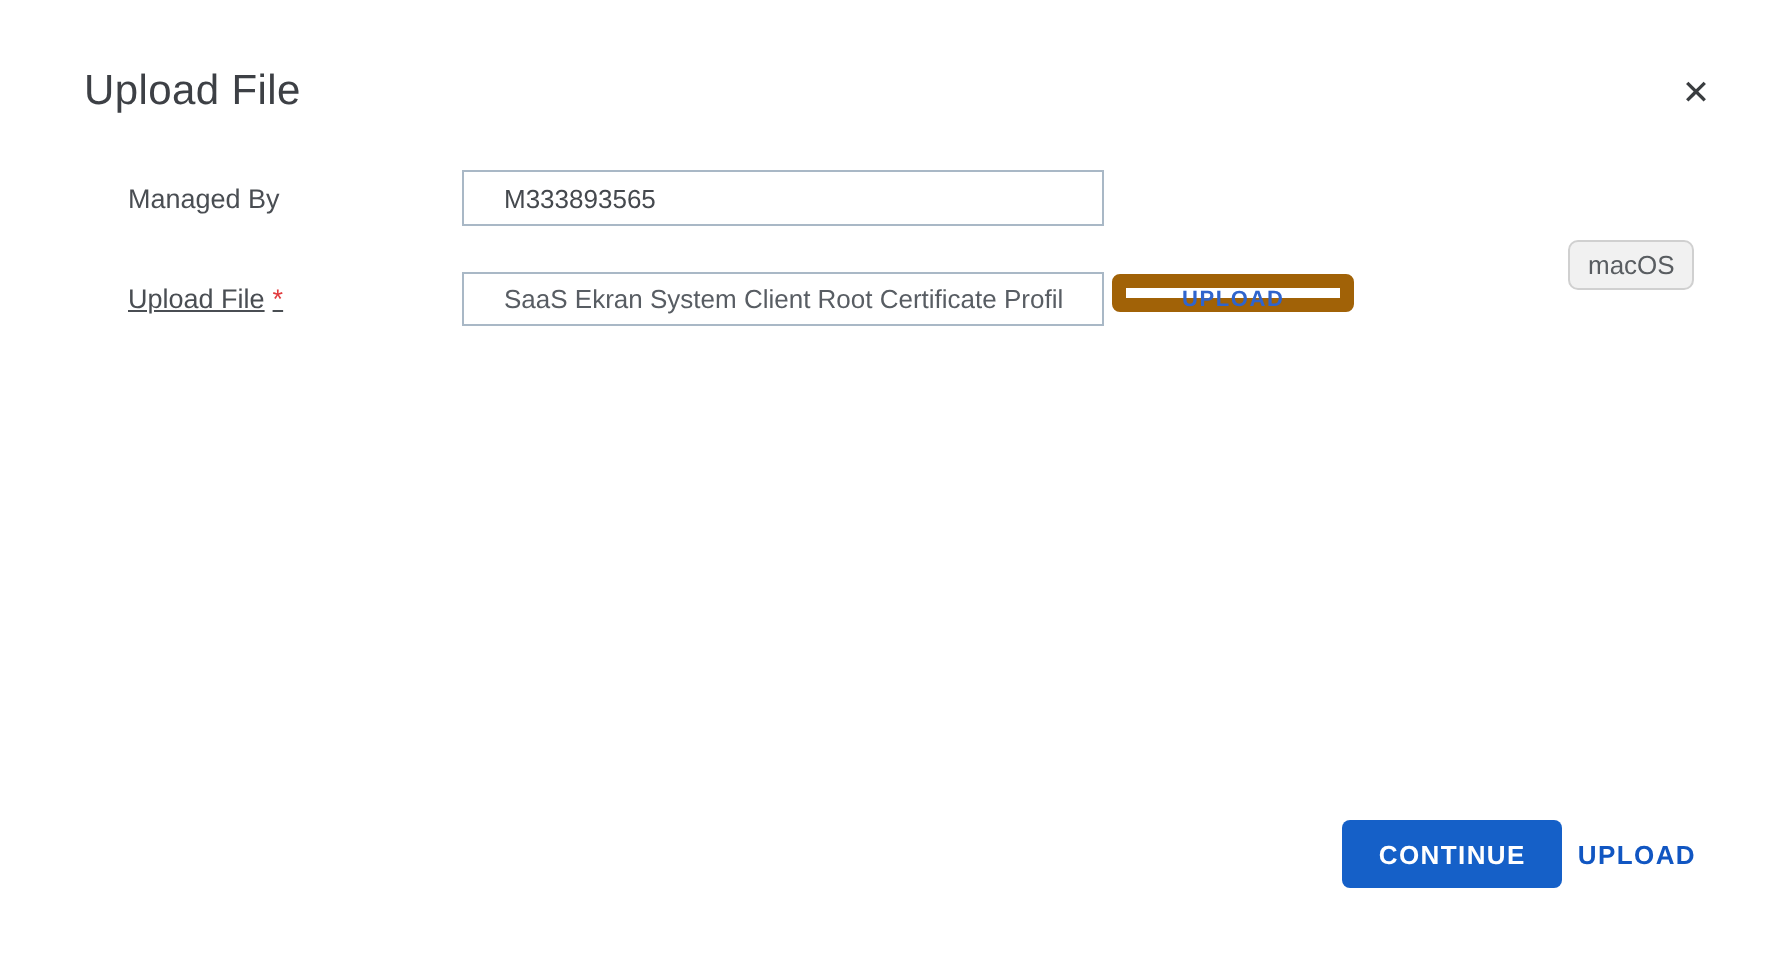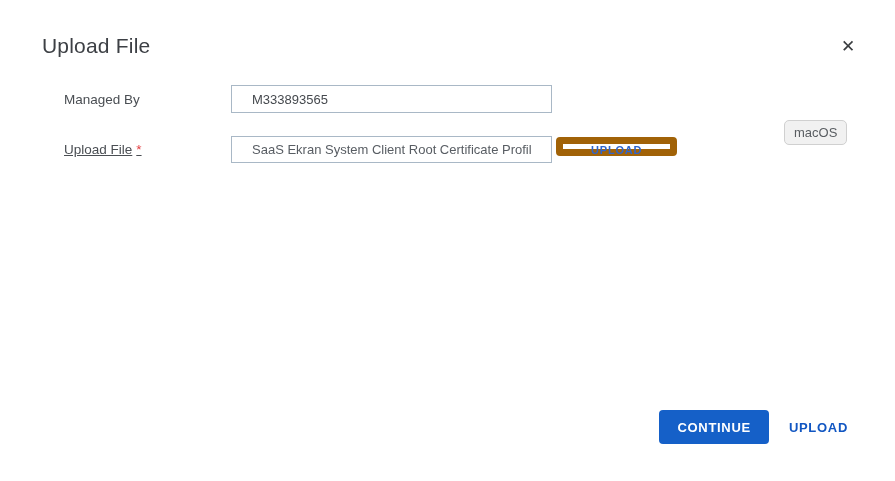--- a/index.html
+++ b/index.html
@@ -88,7 +88,7 @@
   .footer {
     position: absolute;
     right: 47px; bottom: 37px;
-    display: flex; gap: 20px;
+    display: flex; gap: 8px;
   }
   .continue-btn {
     height: 34px;

